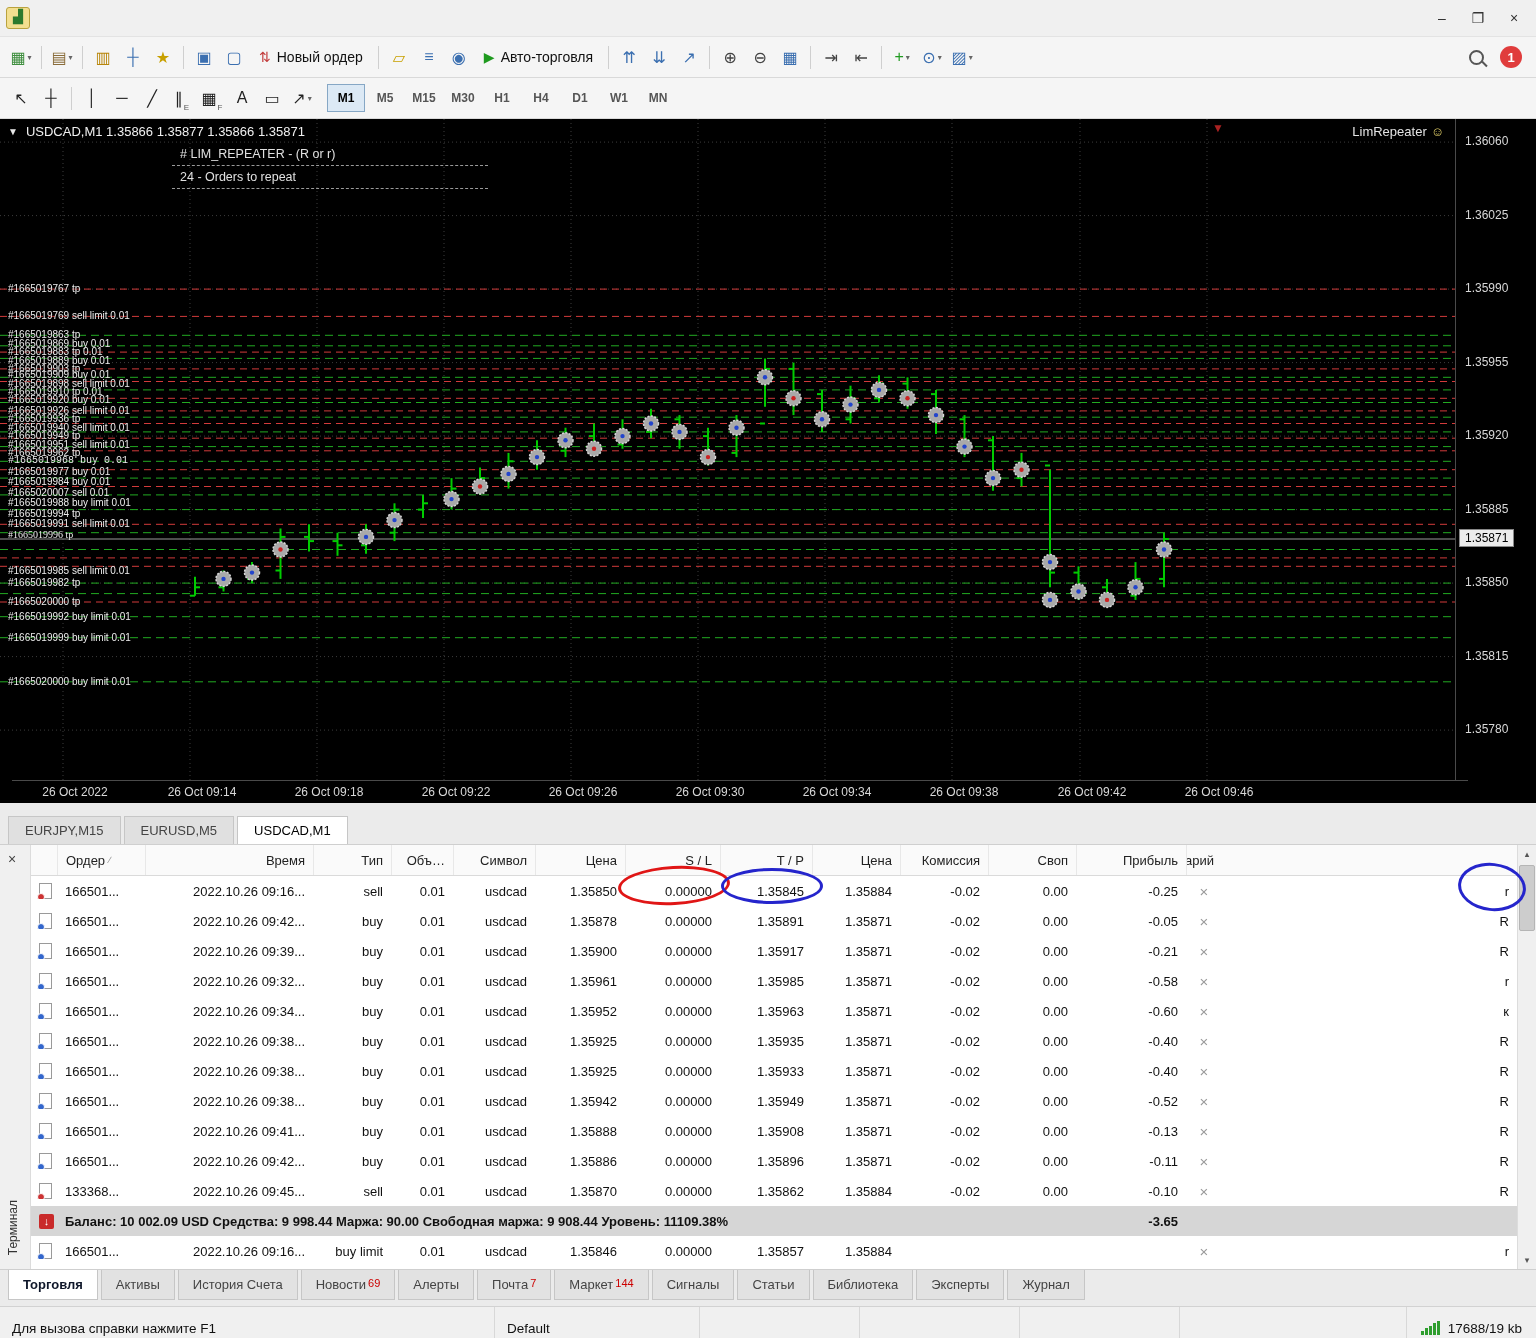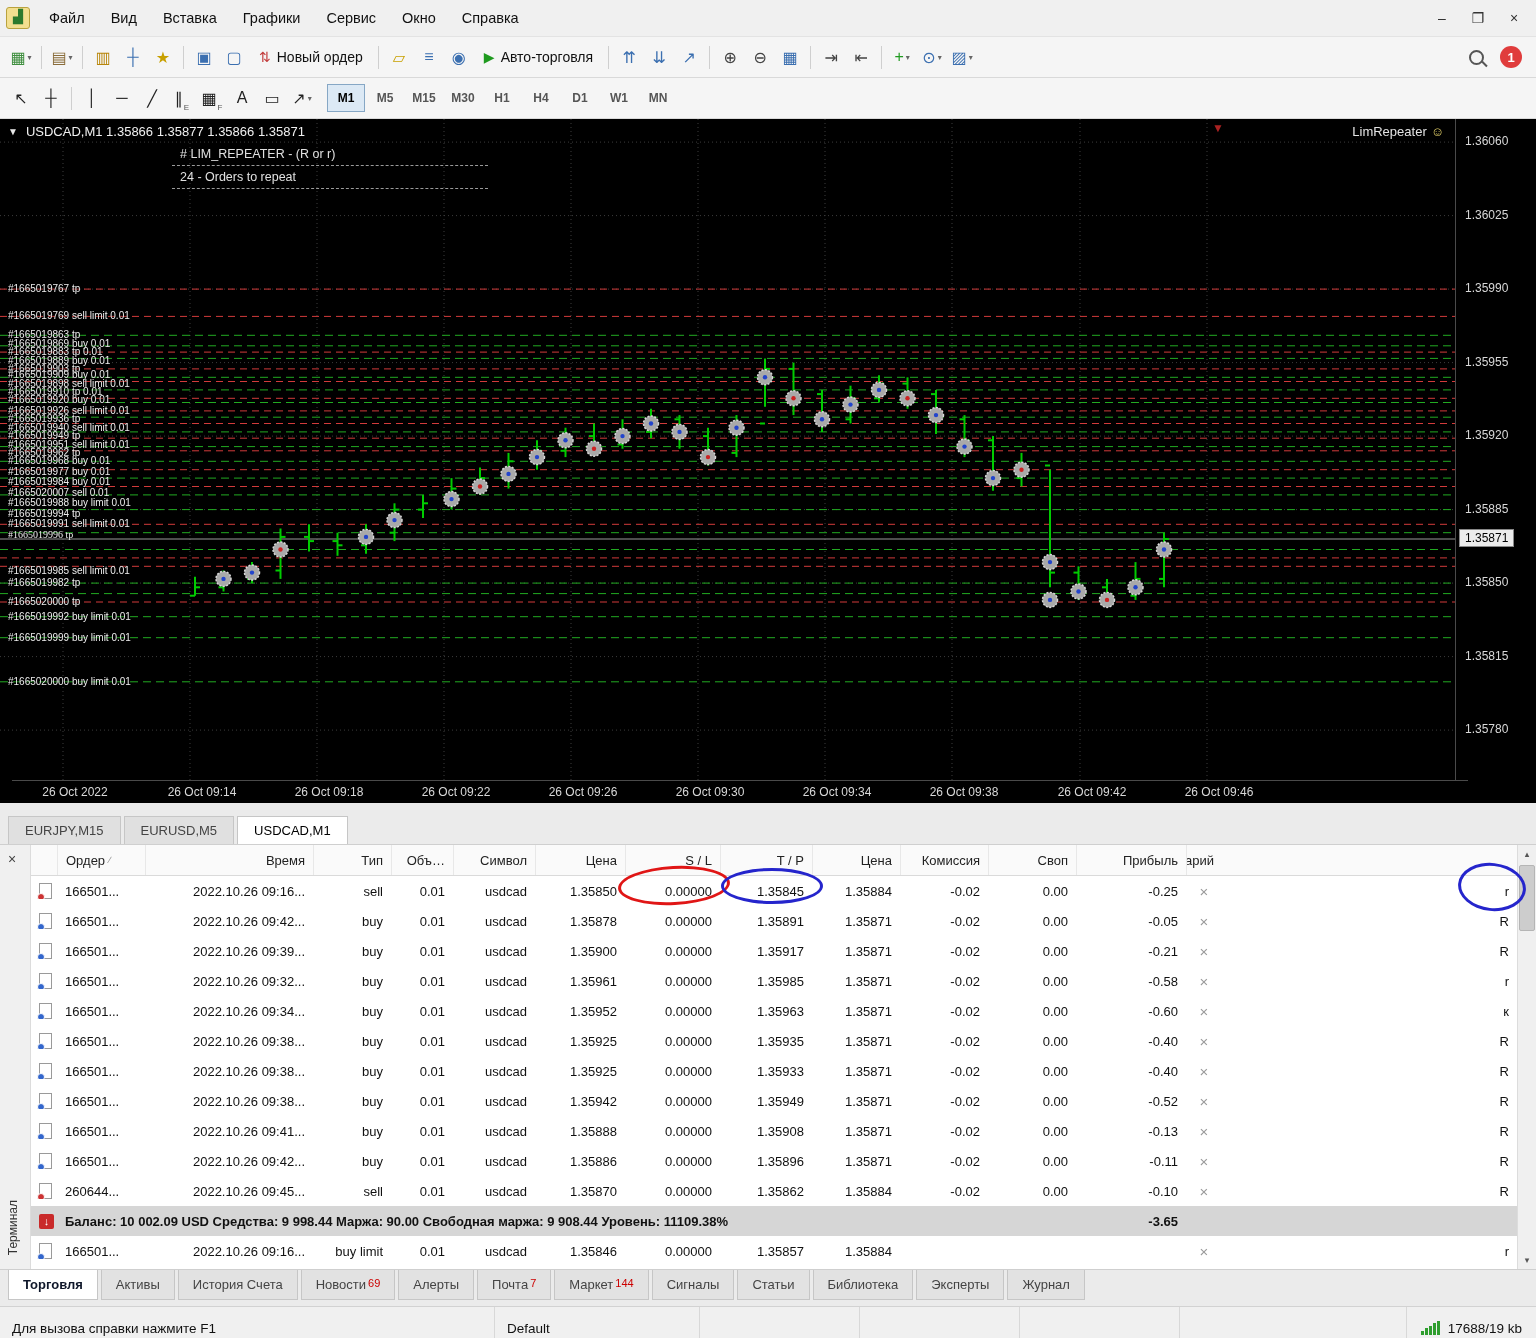--- a/index.html
+++ b/index.html
@@ -103,15 +103,6 @@
 
   <div class="menubar">
     <div class="app-icon">▟</div>
-    <div id="menu-items" style="display:flex;">
-        <div class="menu-item">Файл</div>
-        <div class="menu-item">Вид</div>
-        <div class="menu-item">Вставка</div>
-        <div class="menu-item">Графики</div>
-        <div class="menu-item">Сервис</div>
-        <div class="menu-item">Окно</div>
-        <div class="menu-item">Справка</div>
-      </div>
     <div class="win-controls" id="win-controls">
         <div class="win-btn">–</div>
         <div class="win-btn">❐</div>

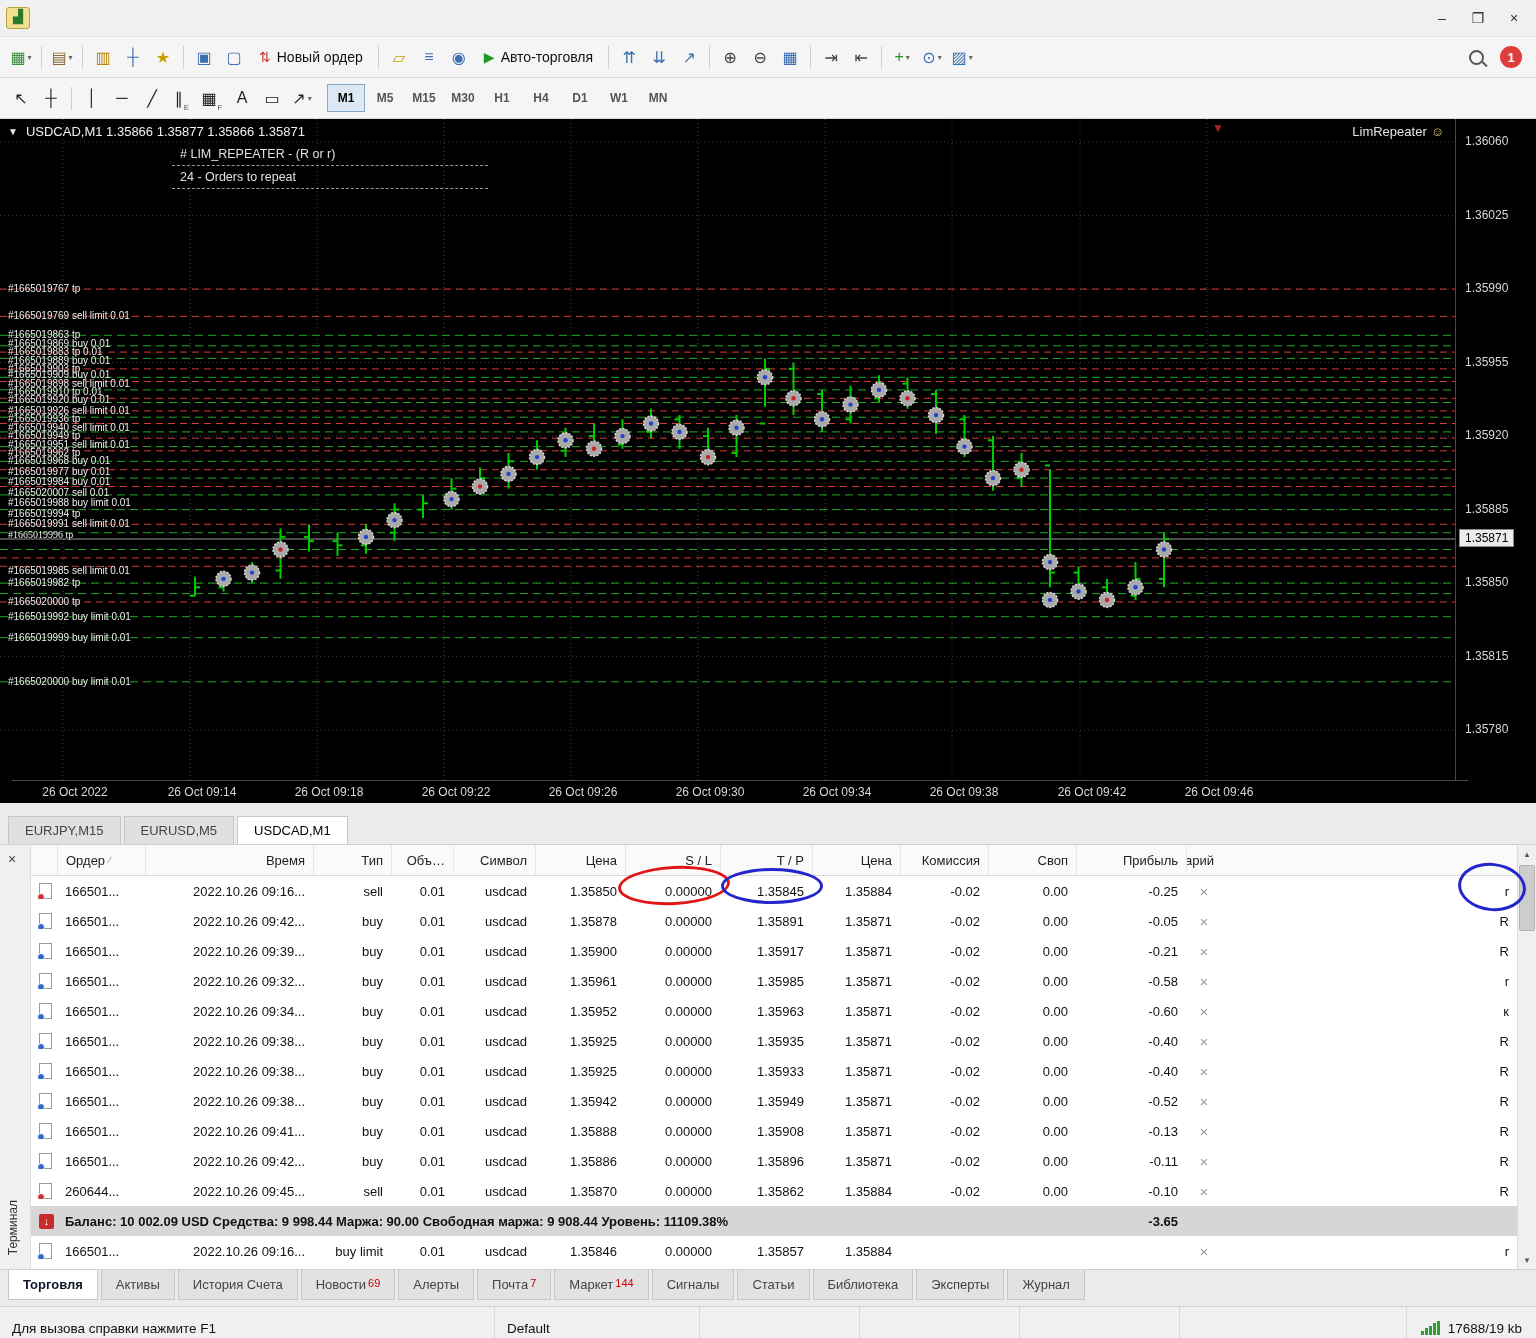--- a/index.html
+++ b/index.html
@@ -511,7 +511,7 @@
         <div class="order-label" style="left: 8px; top: 312.1px;">#1665019949 tp</div>
         <div class="order-label" style="left: 8px; top: 320.5px;">#1665019951 sell limit 0.01</div>
         <div class="order-label" style="left: 8px; top: 328.9px;">#1665019962 tp</div>
-        <div class="order-label" style="left: 8px; top: 337.3px;">#1665019968 buy 0.01</div>
+        <div class="order-label" style="left: 8px; top: 337.3px; font-family: Liberation Mono, monospace;">#1665019968 buy 0.01</div>
         <div class="order-label" style="left: 8px; top: 347.8px;">#1665019977 buy 0.01</div>
         <div class="order-label" style="left: 8px; top: 358.3px;">#1665019984 buy 0.01</div>
         <div class="order-label" style="left: 8px; top: 368.8px;">#1665020007 sell 0.01</div>

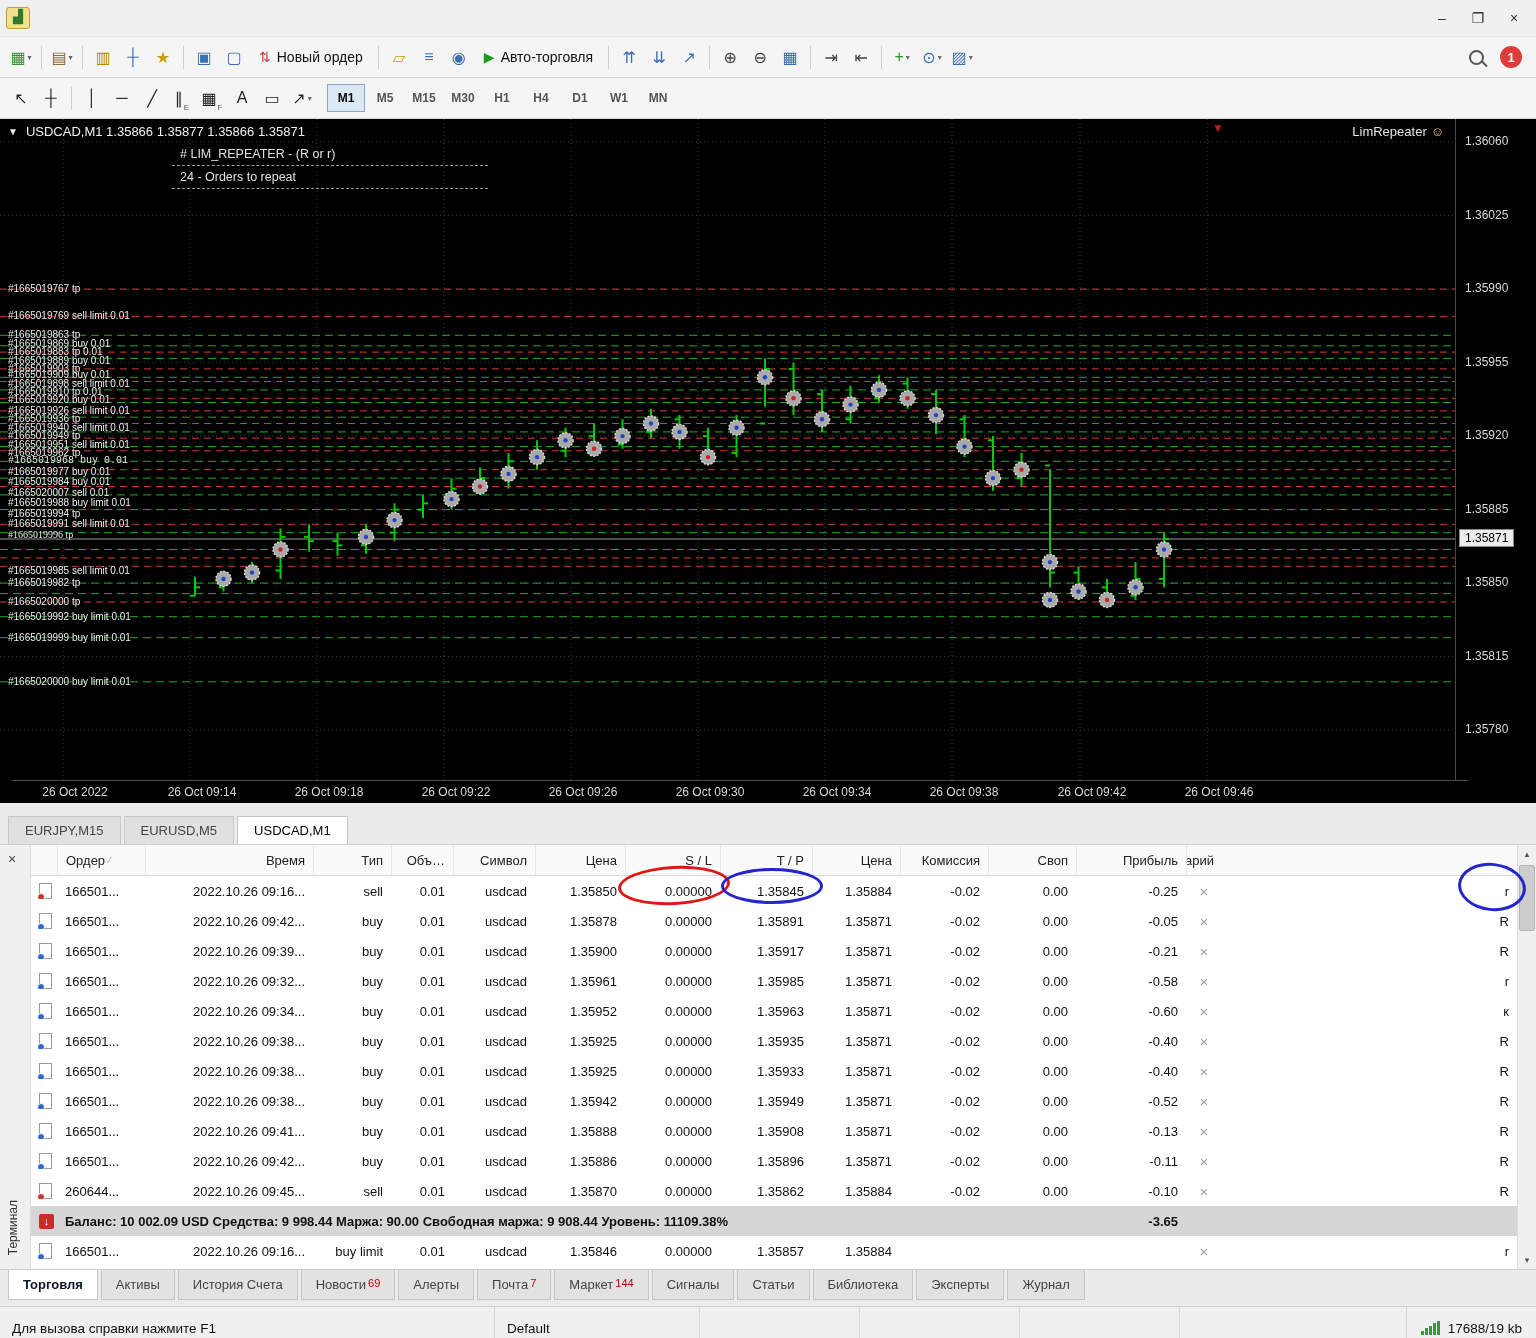--- a/index.html
+++ b/index.html
@@ -801,7 +801,7 @@
           <div>
             <div class="doc s"></div>
           </div>
-          <div class="cl">260644...</div>
+          <div class="cl">133368...</div>
           <div class="cr">2022.10.26 09:45...</div>
           <div class="cr">sell</div>
           <div class="cr">0.01</div>

